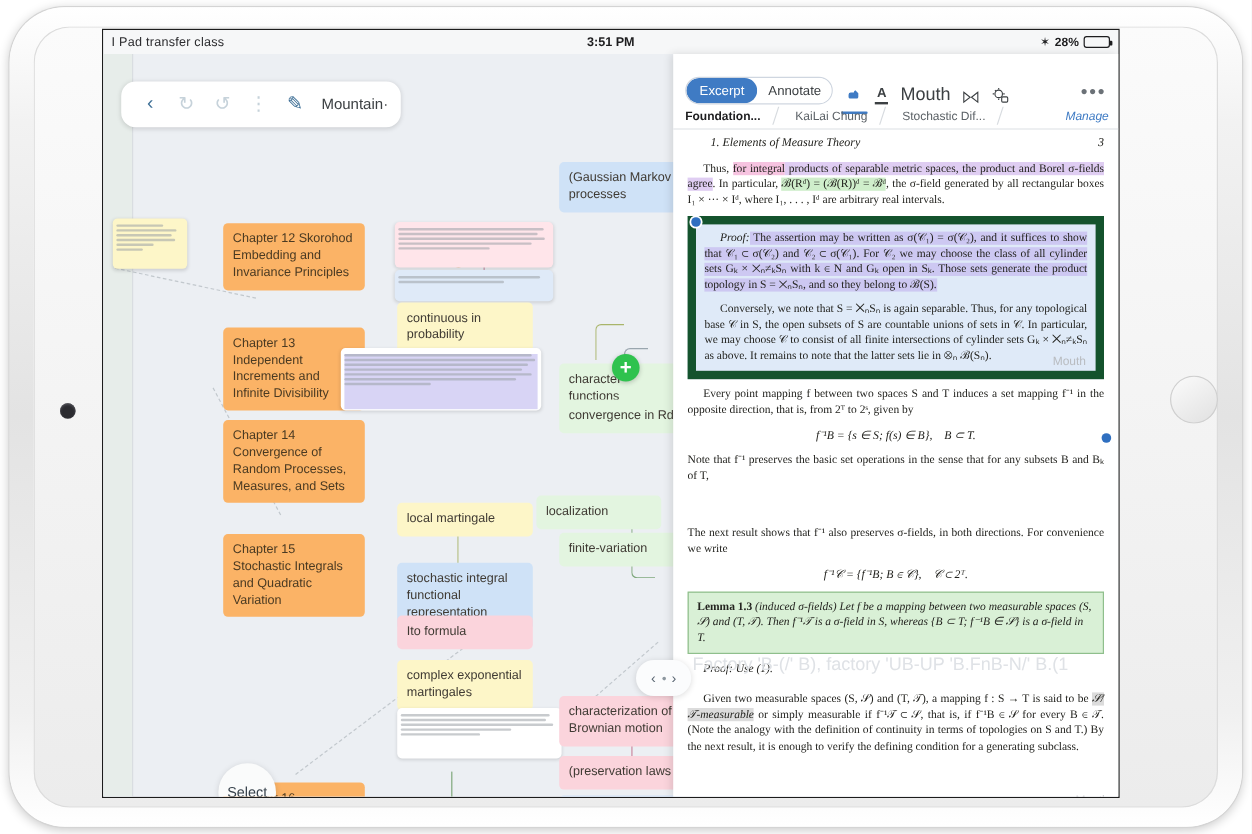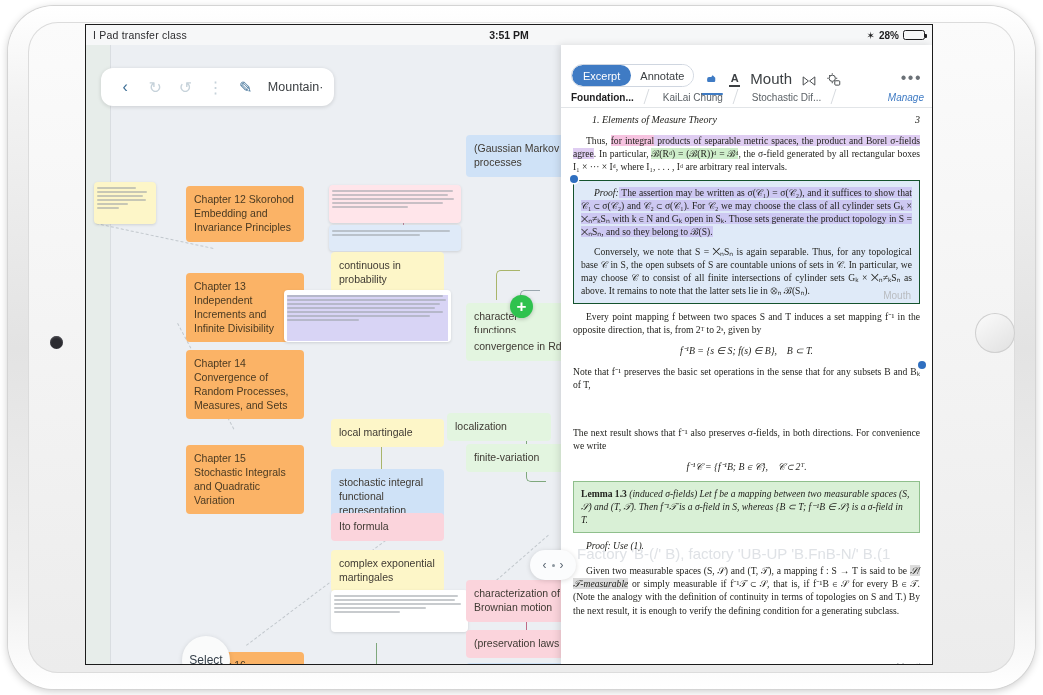--- a/index.html
+++ b/index.html
@@ -219,7 +219,7 @@
   .dashed-ul{ border-bottom:1.6px dashed #3f5f8f; }
 
   .proof-box{
-    border:1px solid #14532d; background:#dfeaf8; padding:5px 7px; margin:6px 0;
+    border:7px solid #14532d; background:#dfeaf8; padding:5px 7px; margin:6px 0;
     position:relative;
   }
   .hl-pink{ background:#f6c3e0; }

